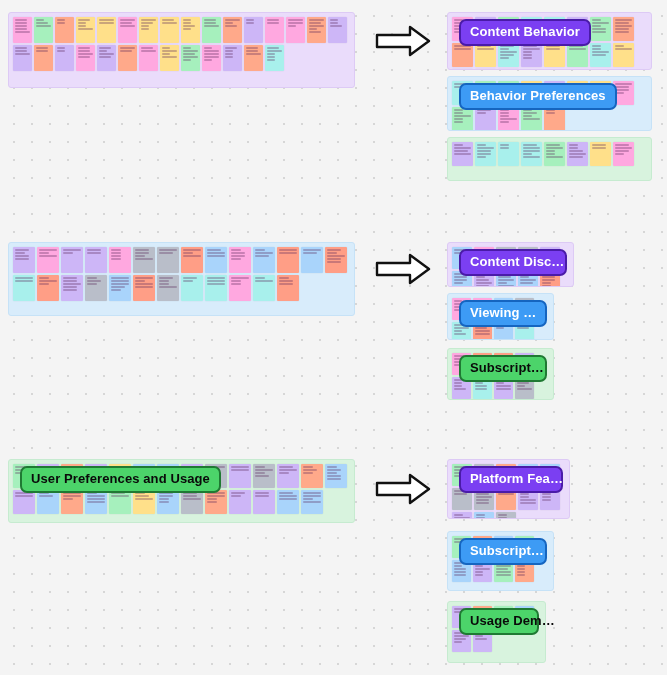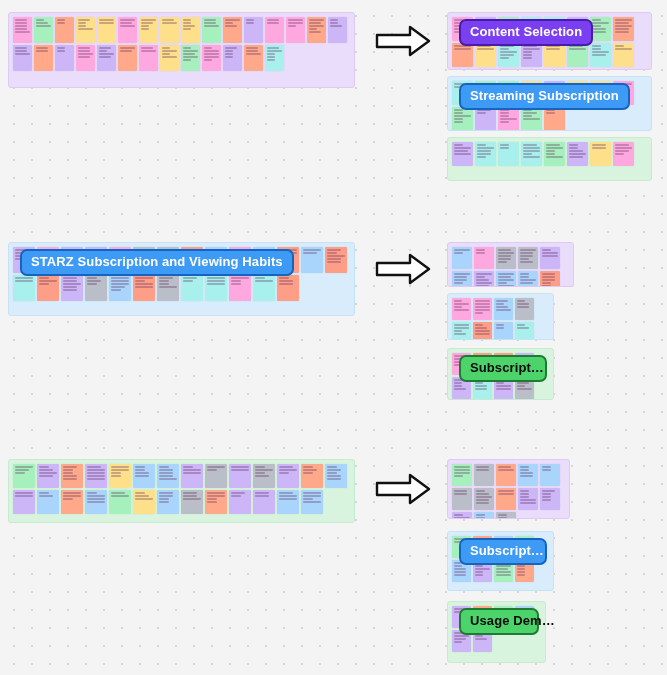--- a/index.html
+++ b/index.html
@@ -439,7 +439,7 @@
         <div class="note" style="width: 21px; height: 24px; background: rgb(255, 169, 138);"></div>
       </div>
     </div>
-    <div class="pill purple" style="left: 459px; top: 19px;">Content Selection</div>
+    <div class="pill purple" style="left: 459px; top: 19px;">Content Behavior</div>
     <div class="board blue" style="left: 447px; top: 76px; width: 205px; height: 55px;">
       <div class="notes" style="width: 197px;">
         <div class="note" style="width: 21px; height: 24px; background: rgb(168, 240, 236);">

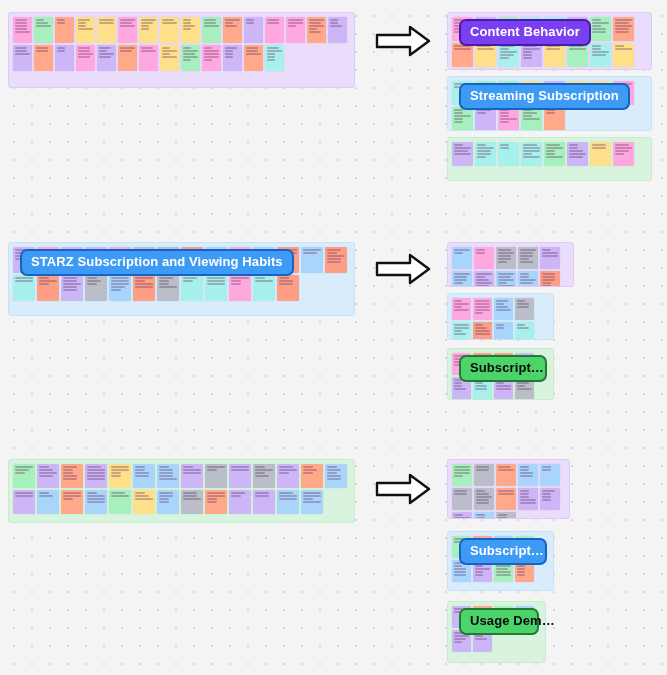--- a/index.html
+++ b/index.html
@@ -543,7 +543,7 @@
         </div>
       </div>
     </div>
-    <div class="pill blue" style="left: 459px; top: 83px;">Streaming Subscription</div>
+    <div class="pill blue" style="left: 459px; top: 83px;">Behavior Preferences</div>
     <div class="board green" style="left: 447px; top: 137px; width: 205px; height: 44px;">
       <div class="notes" style="width: 197px;">
         <div class="note" style="width: 21px; height: 24px; background: rgb(205, 182, 247);">

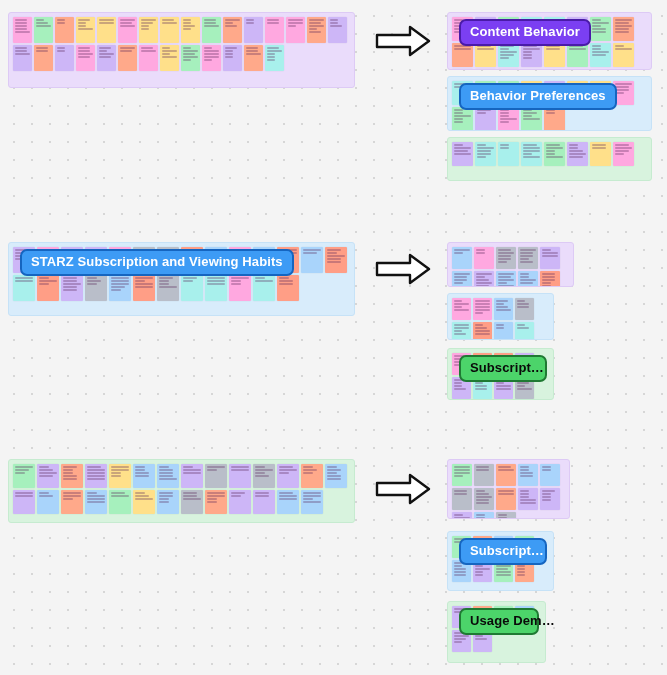--- a/index.html
+++ b/index.html
@@ -802,7 +802,6 @@
         </div>
       </div>
     </div>
-    <div class="pill blue" style="left: 20px; top: 249px;">STARZ Subscription and Viewing Habits</div>
     <div class="arrow" style="left: 374px; top: 252px;"><svg width="58" height="34" viewBox="0 0 58 34">
         <path d="M3 11 L36 11 L36 3 L55 17 L36 31 L36 23 L3 23 Z" fill="#ffffff" stroke="#111111" stroke-width="2.4" stroke-linejoin="round"></path>
       </svg></div>

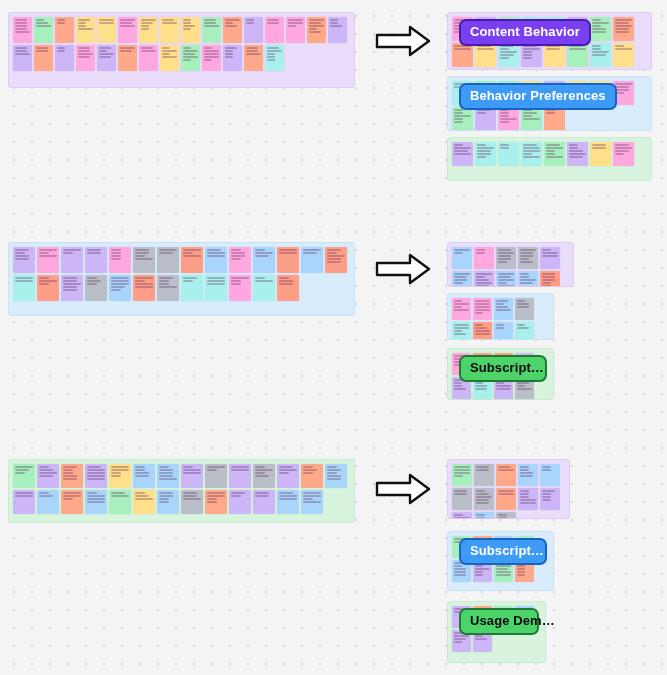--- a/index.html
+++ b/index.html
@@ -889,6 +889,7 @@
         </div>
       </div>
     </div>
+    <div class="pill purple" style="left: 459px; top: 249px; max-width: 108px;">Content Disc…</div>
     <div class="board blue" style="left: 447px; top: 293px; width: 107px; height: 47px;">
       <div class="notes" style="width: 99px;">
         <div class="note" style="width: 19px; height: 22px; background: rgb(255, 168, 224);">

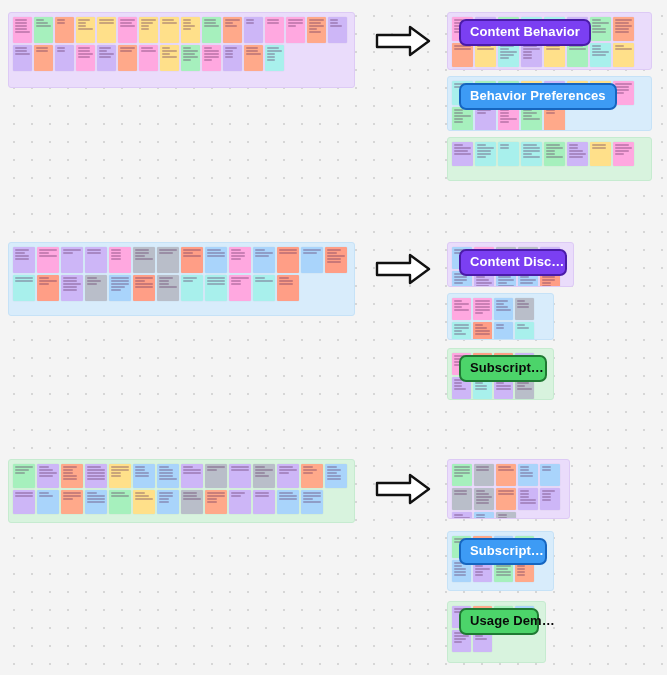--- a/index.html
+++ b/index.html
@@ -954,6 +954,7 @@
         </div>
       </div>
     </div>
+    <div class="pill blue" style="left: 459px; top: 300px; max-width: 88px;">Viewing …</div>
     <div class="board green" style="left: 447px; top: 348px; width: 107px; height: 52px;">
       <div class="notes" style="width: 99px;">
         <div class="note" style="width: 19px; height: 22px; background: rgb(255, 168, 224);">

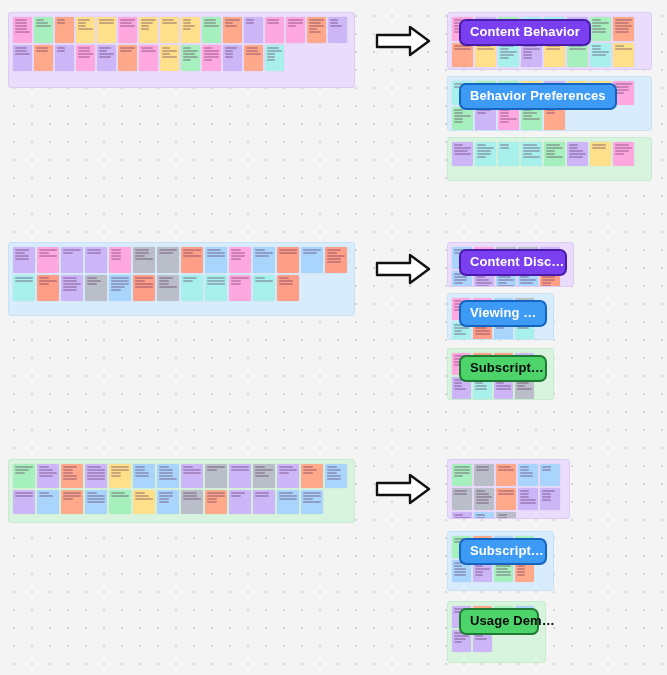--- a/index.html
+++ b/index.html
@@ -1224,6 +1224,7 @@
         </div>
       </div>
     </div>
+    <div class="pill green" style="left: 20px; top: 466px;">User Preferences and Usage</div>
     <div class="arrow" style="left: 374px; top: 472px;"><svg width="58" height="34" viewBox="0 0 58 34">
         <path d="M3 11 L36 11 L36 3 L55 17 L36 31 L36 23 L3 23 Z" fill="#ffffff" stroke="#111111" stroke-width="2.4" stroke-linejoin="round"></path>
       </svg></div>

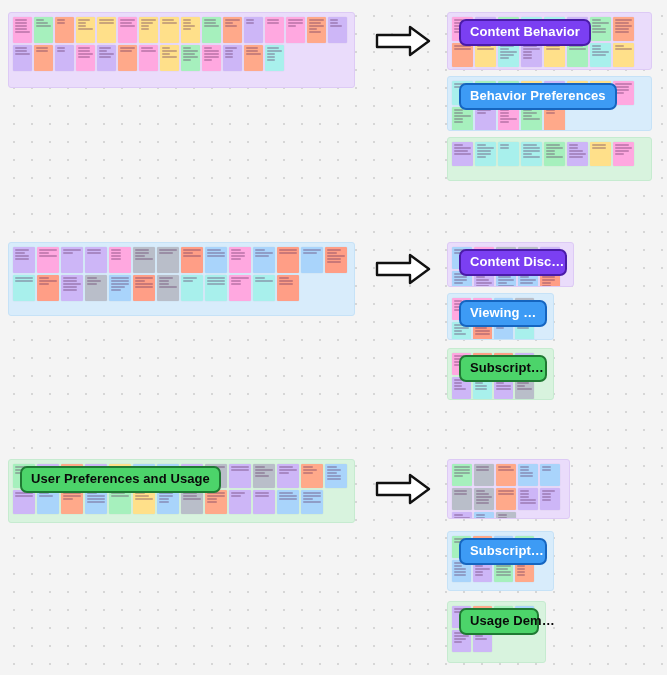--- a/index.html
+++ b/index.html
@@ -1322,6 +1322,7 @@
         </div>
       </div>
     </div>
+    <div class="pill purple" style="left: 459px; top: 466px; max-width: 104px;">Platform Fea…</div>
     <div class="board blue" style="left: 447px; top: 531px; width: 107px; height: 60px;">
       <div class="notes" style="width: 99px;">
         <div class="note" style="width: 19px; height: 22px; background: rgb(166, 240, 189);">

